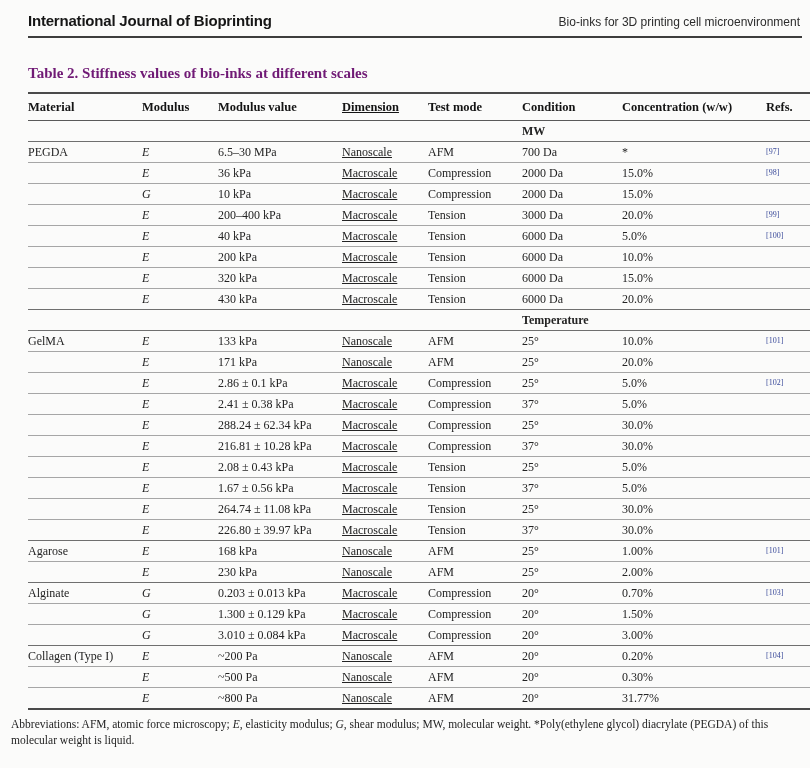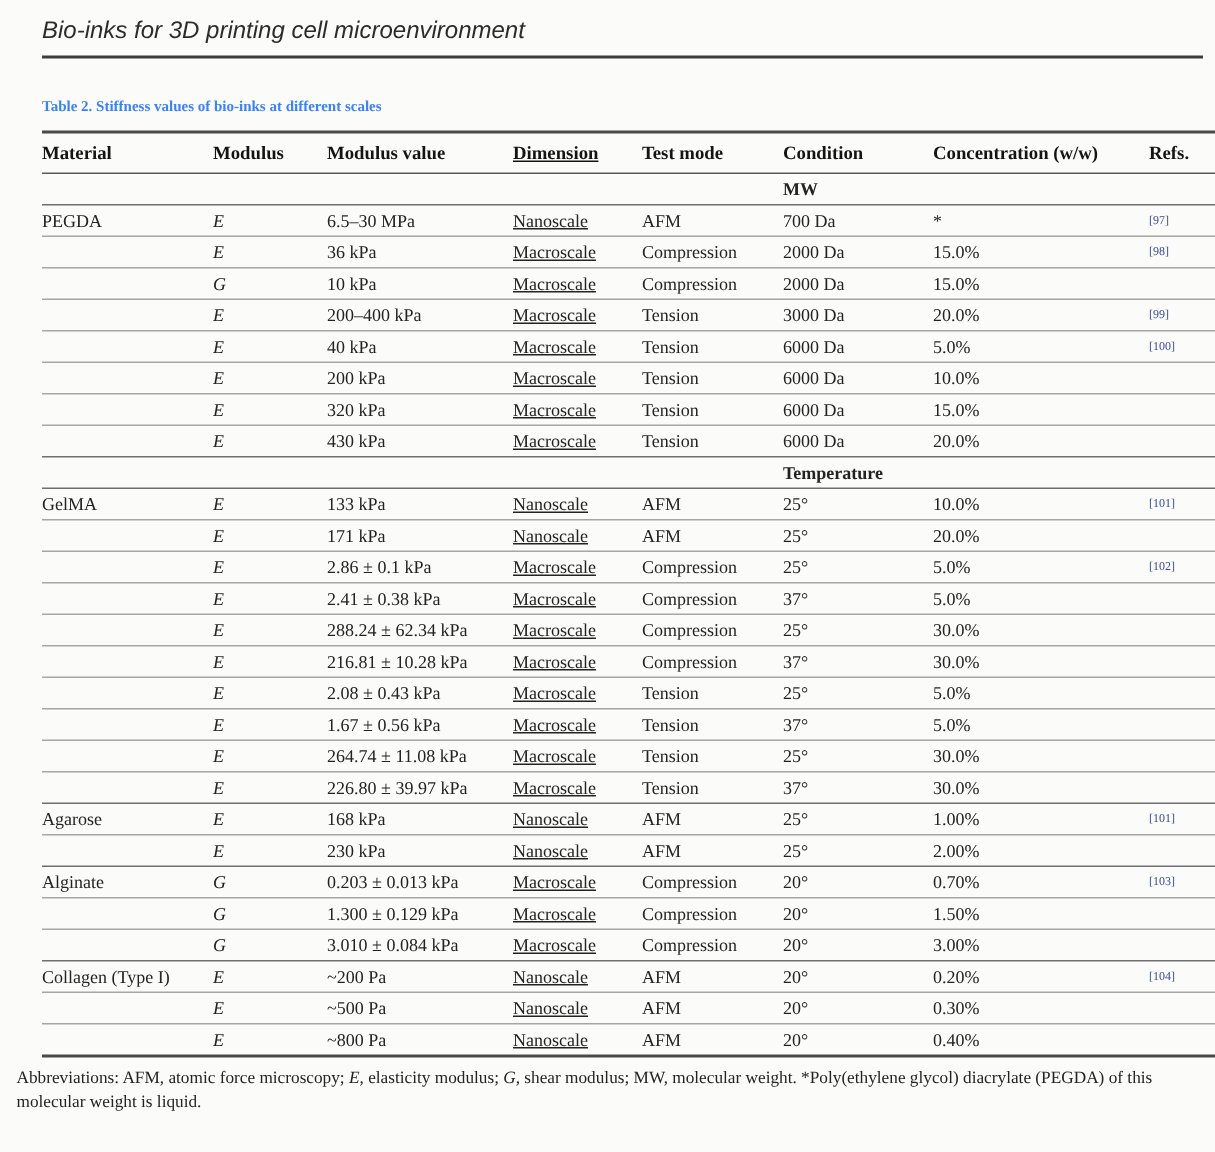--- a/index.html
+++ b/index.html
@@ -111,6 +111,7 @@
 <div class="page">
 
   <header class="masthead">
+    <div class="journal">International Journal of Bioprinting</div>
     <div class="running-head">Bio-inks for 3D printing cell microenvironment</div>
   </header>
 

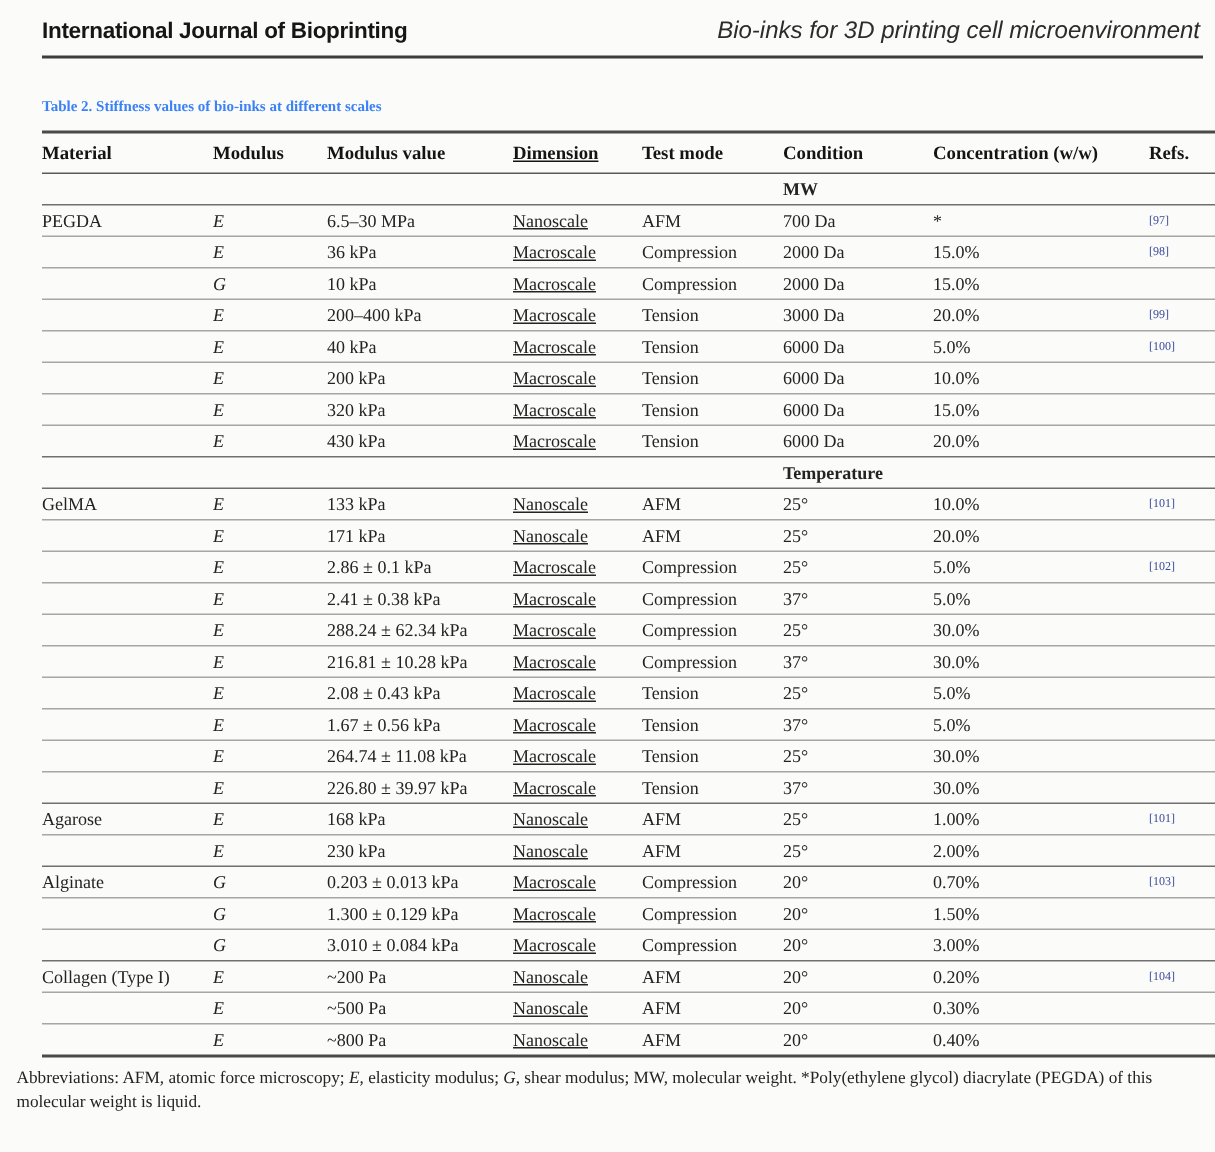--- a/index.html
+++ b/index.html
@@ -30,9 +30,8 @@
   }
   .running-head {
     font-family: "Liberation Sans", sans-serif;
-    font-size: 16px;
+    font-size: 12px;
     color: #2c2c2c;
-    font-style: italic;
   }
   .head-rule {
     margin: 7px 0 0 28px;

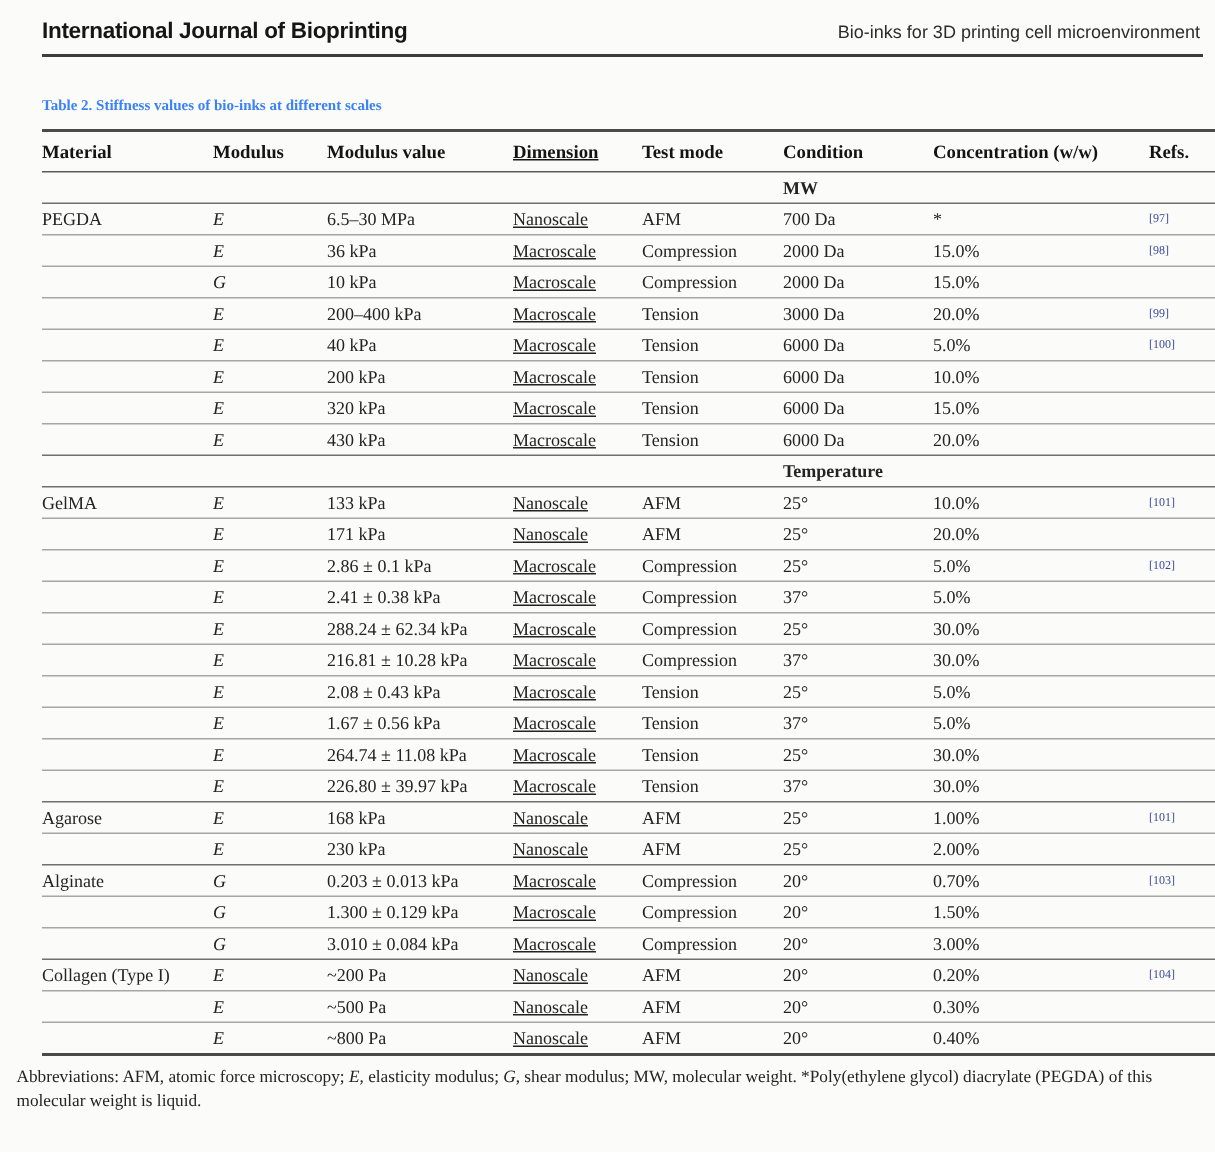--- a/index.html
+++ b/index.html
@@ -43,9 +43,9 @@
   
   .table-title {
     margin: 27px 0 10px 28px;
-    font-size: 10px;
+    font-size: 15px;
     font-weight: bold;
-    color: #3b82f6;
+    color: #701a75;
   }
 
   

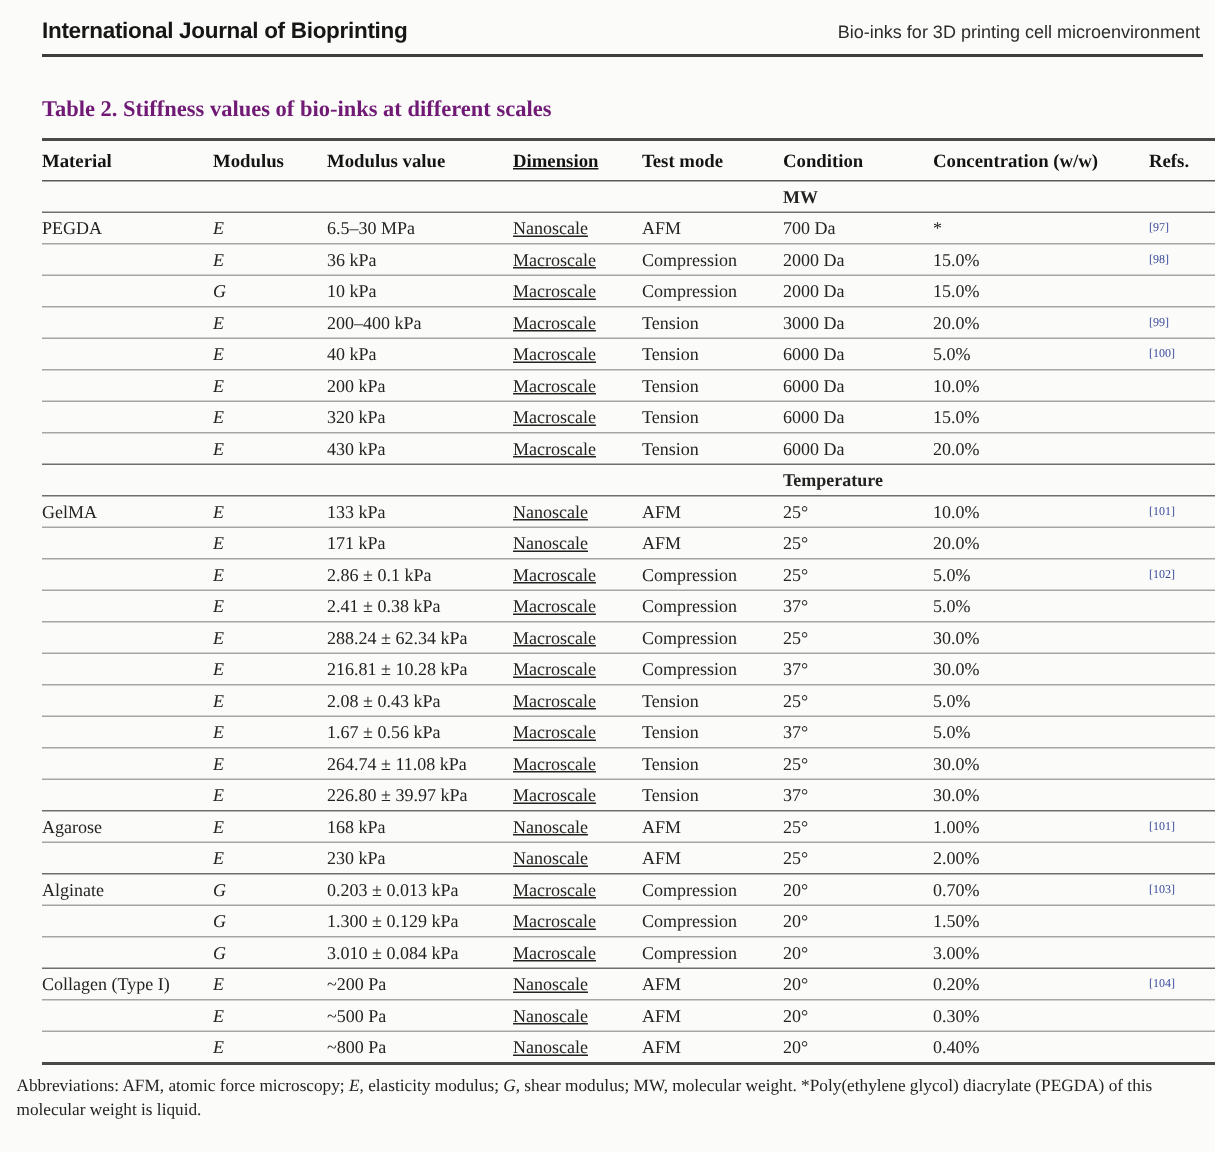--- a/index.html
+++ b/index.html
@@ -409,7 +409,7 @@
           <td class="col-3">Nanoscale</td>
           <td class="col-4">AFM</td>
           <td class="col-5">20°</td>
-          <td class="col-6">0.40%</td>
+          <td class="col-6">31.77%</td>
           <td class="col-7 ref"></td>
         </tr>
       </tbody>

